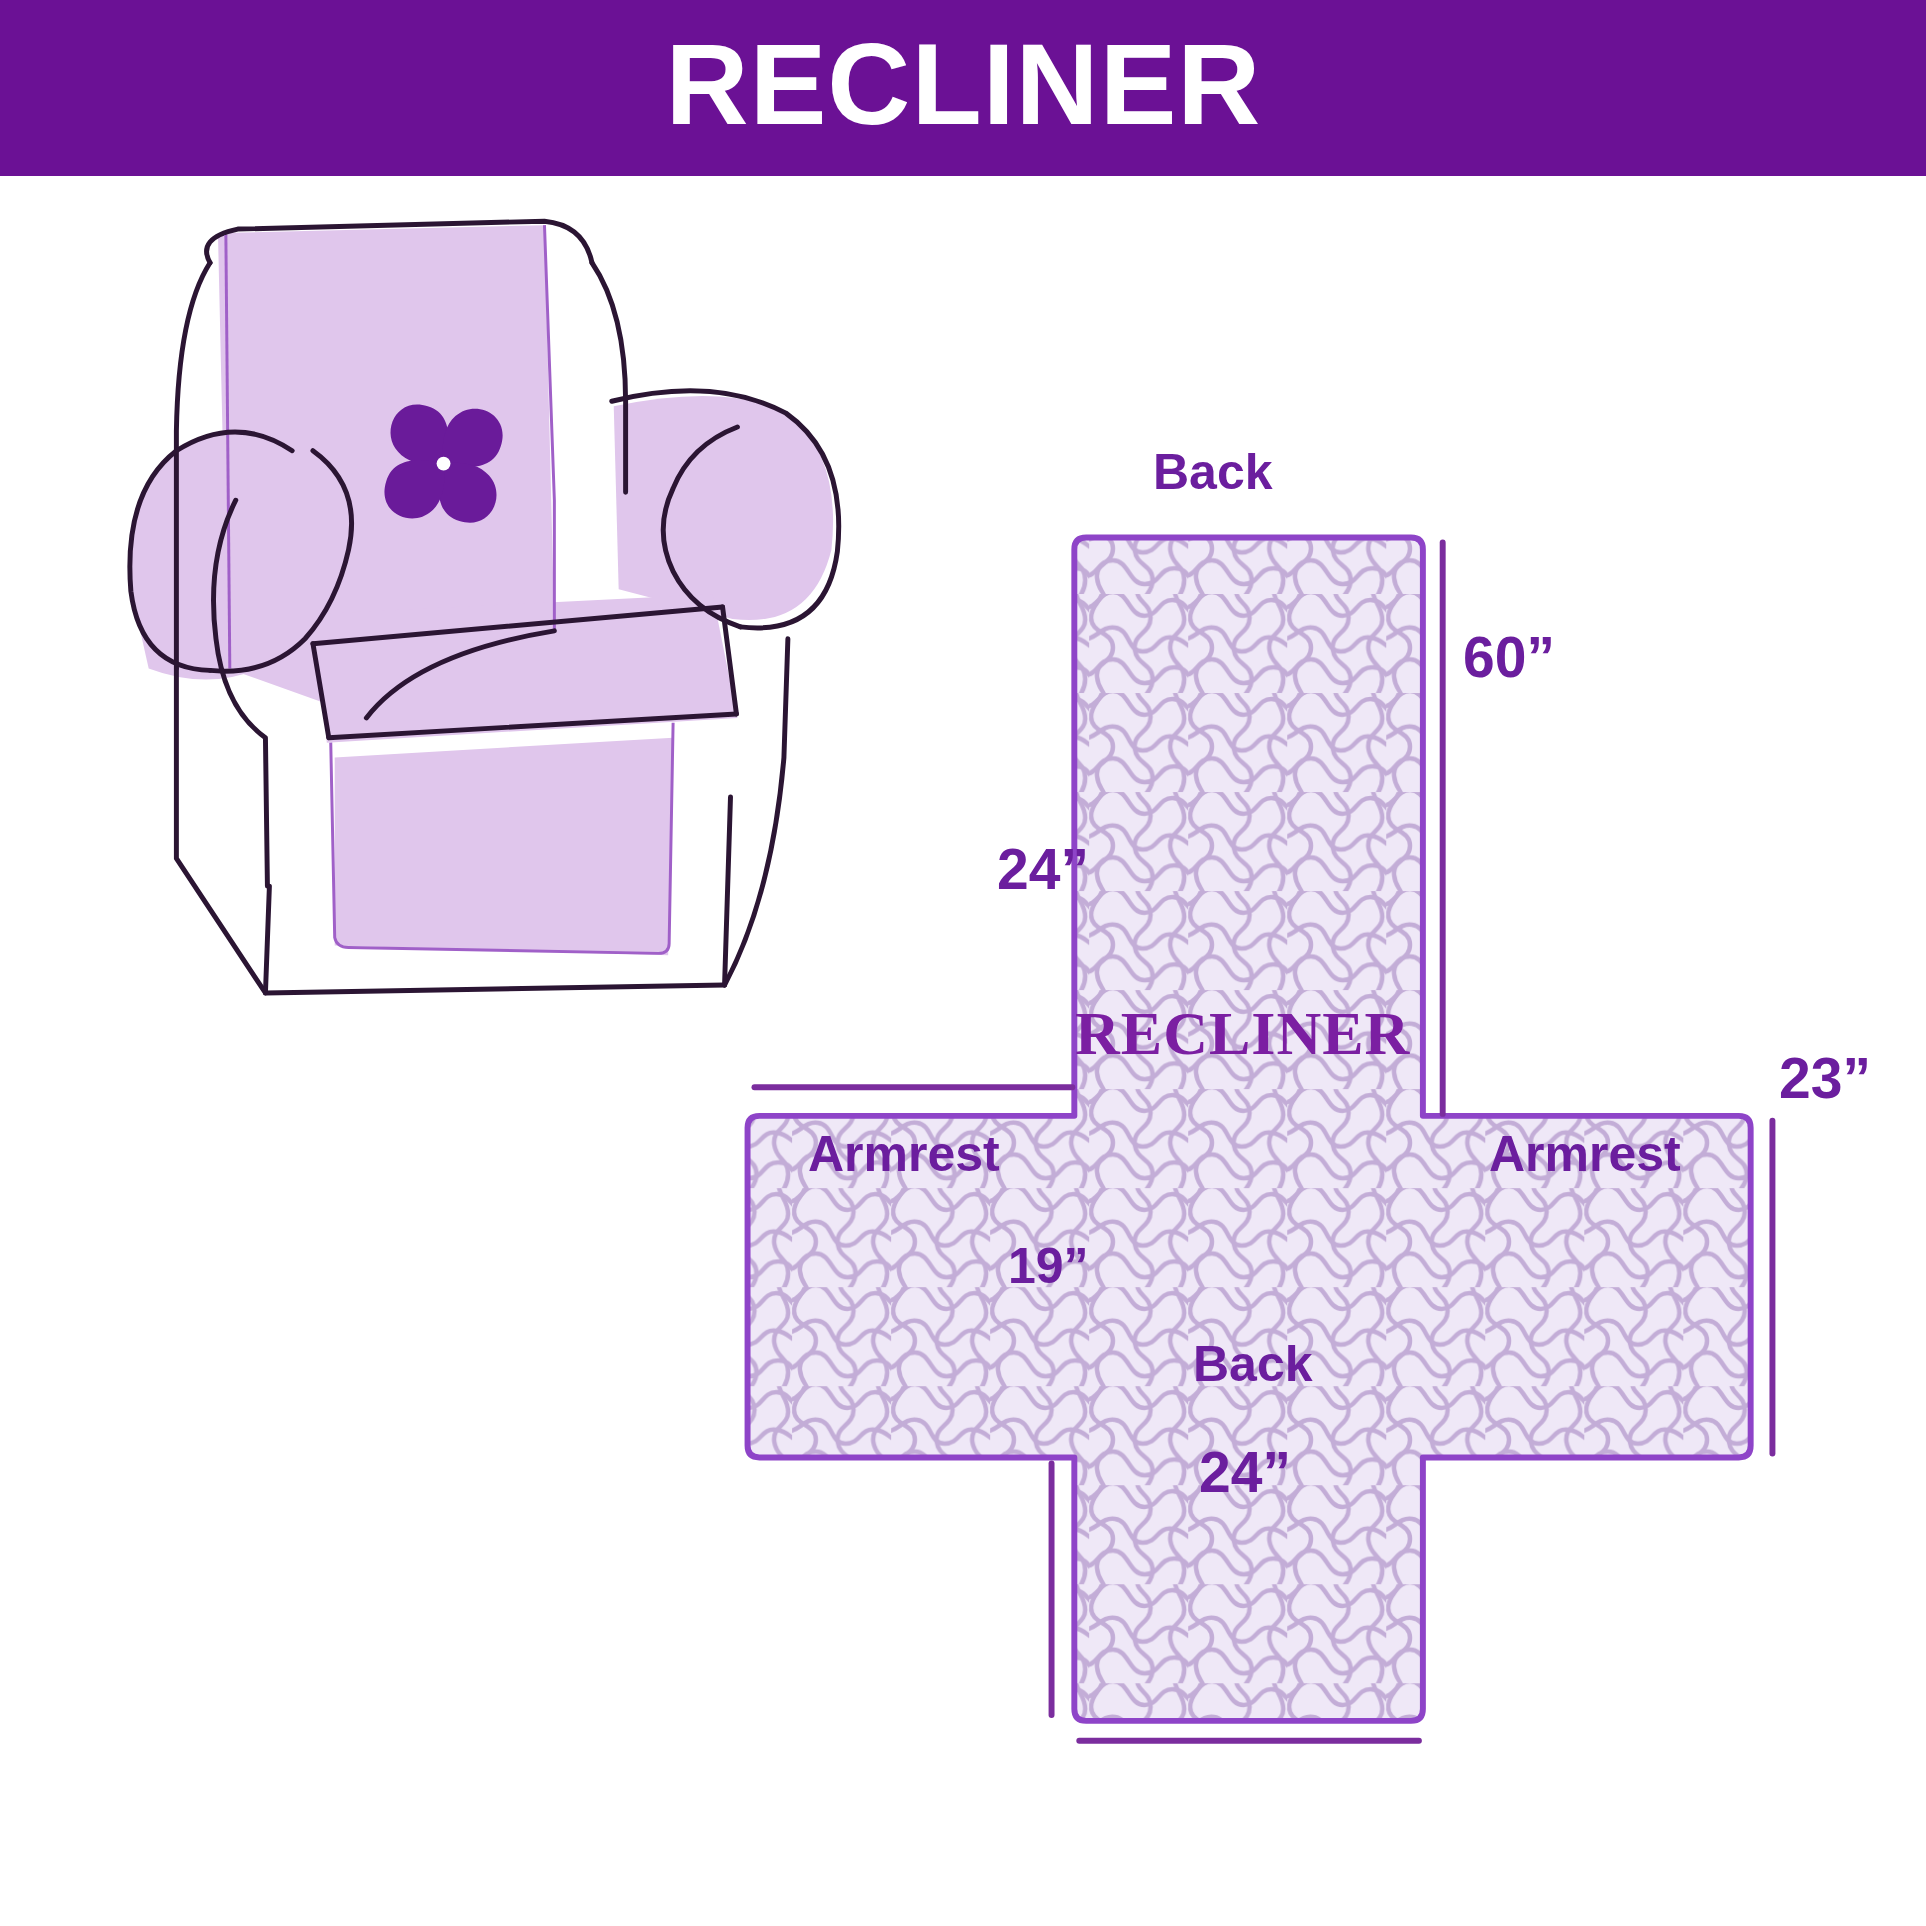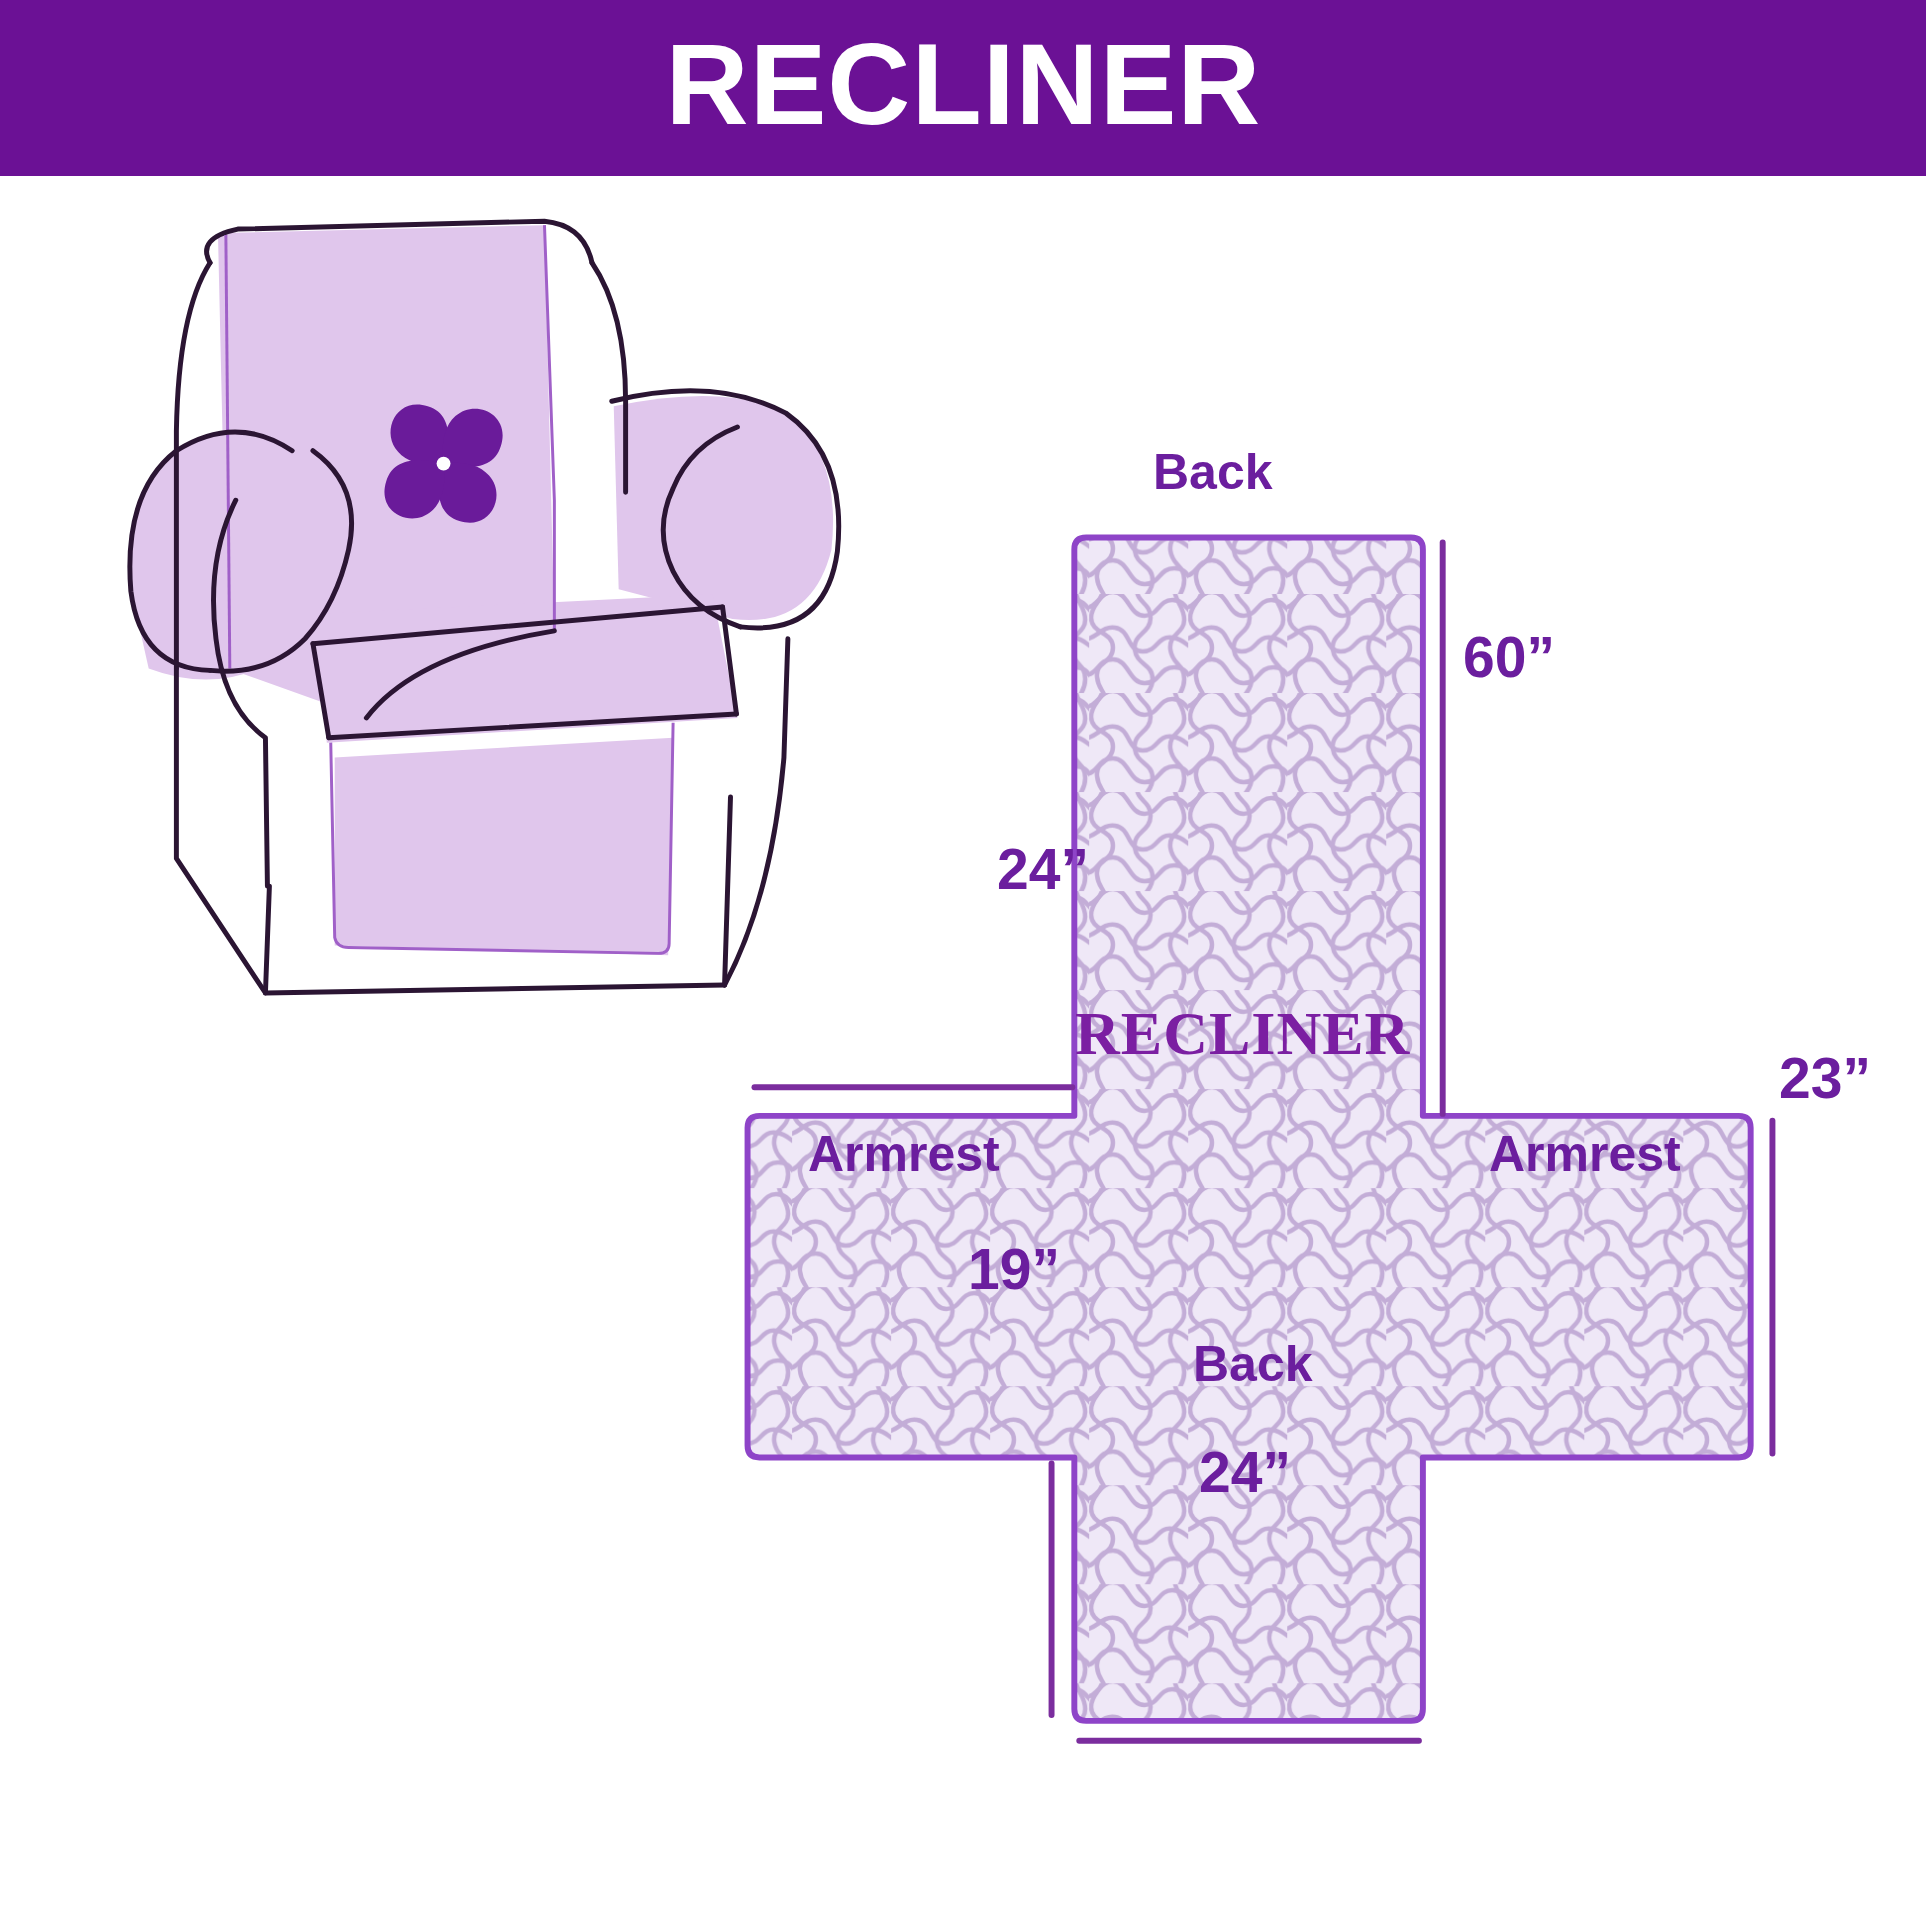--- a/index.html
+++ b/index.html
@@ -75,7 +75,7 @@
   #lbl-arm-l  {left:808px;  top:1129px;font-size:50px;}
   #lbl-arm-r  {left:1489px; top:1129px;font-size:50px;}
   #lbl-23     {left:1779px; top:1018px;font-size:57px;margin-top:32px;}
-  #lbl-19     {left:968px;  top:1241px;font-size:57px;text-align:right;}
+  #lbl-19     {left:1008px;  top:1241px;font-size:50px;text-align:right;}
   #lbl-front  {left:1193px; top:1339px;font-size:50px;}
   #lbl-24bot  {left:1199px; top:1444px;font-size:57px;}
 </style>

